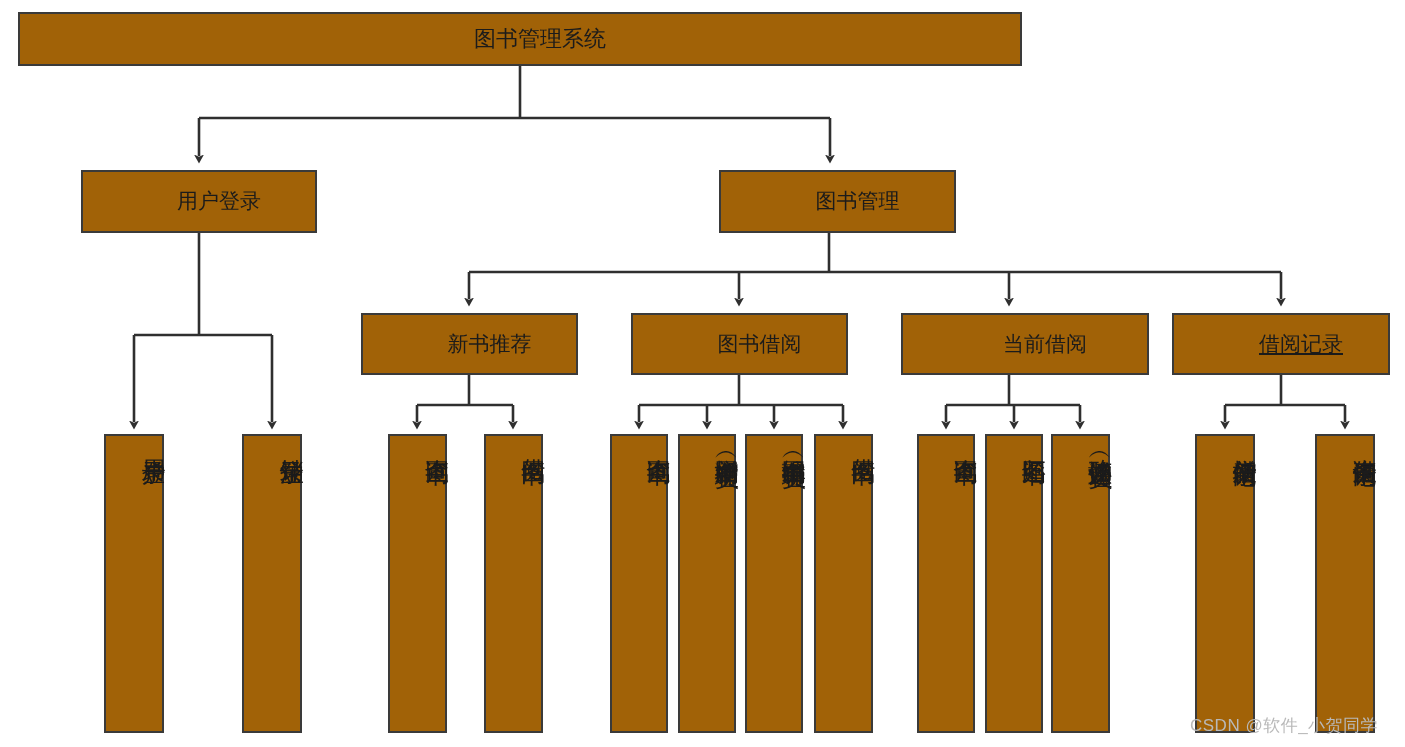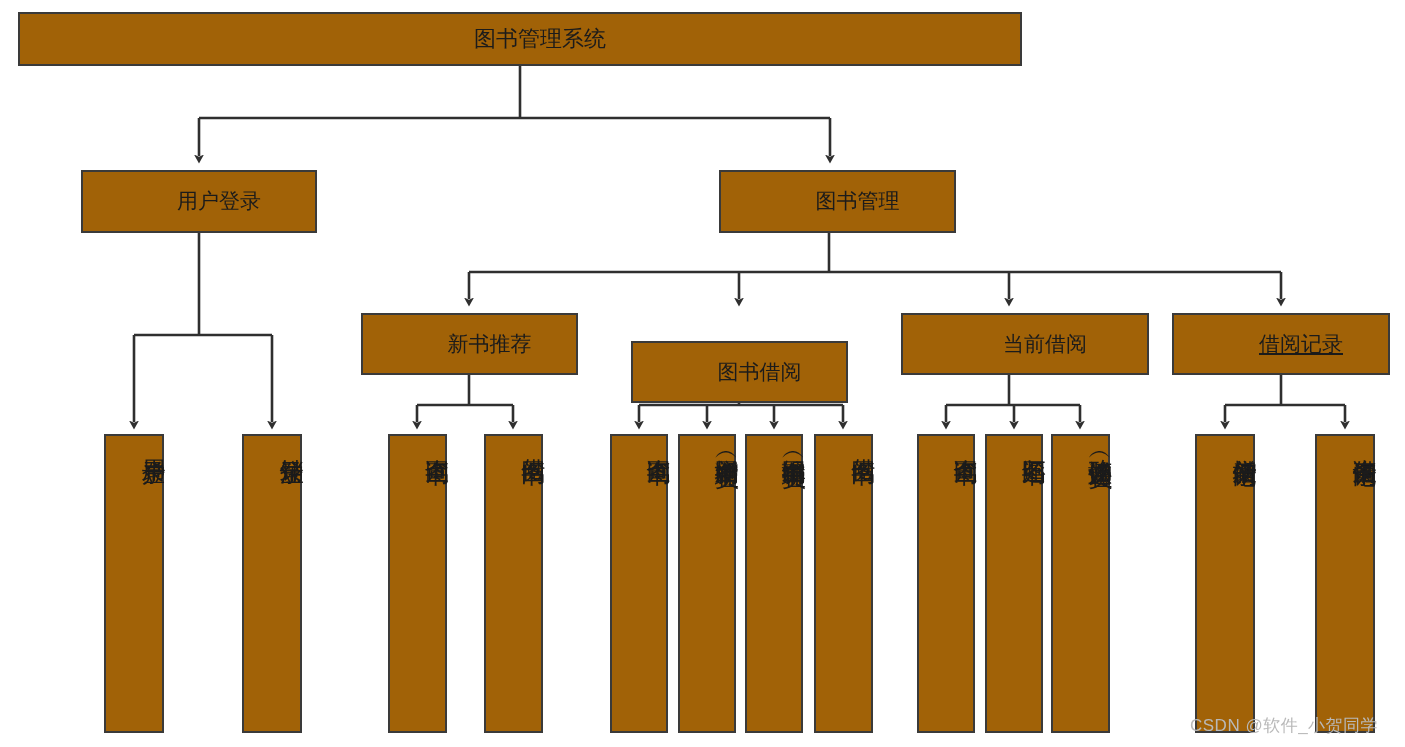--- a/index.html
+++ b/index.html
@@ -145,7 +145,7 @@
   <div class="node horiz" style="left:361px; top:313px; width:217px; height:62px;">
     <span class="node-label">新书推荐</span>
   </div>
-  <div class="node horiz" style="left:631px; top:313px; width:217px; height:62px;margin-top:28px;">
+  <div class="node horiz" style="left:631px; top:313px; width:217px; height:62px;">
     <span class="node-label">图书借阅</span>
   </div>
   <div class="node horiz" style="left:901px; top:313px; width:248px; height:62px;">

